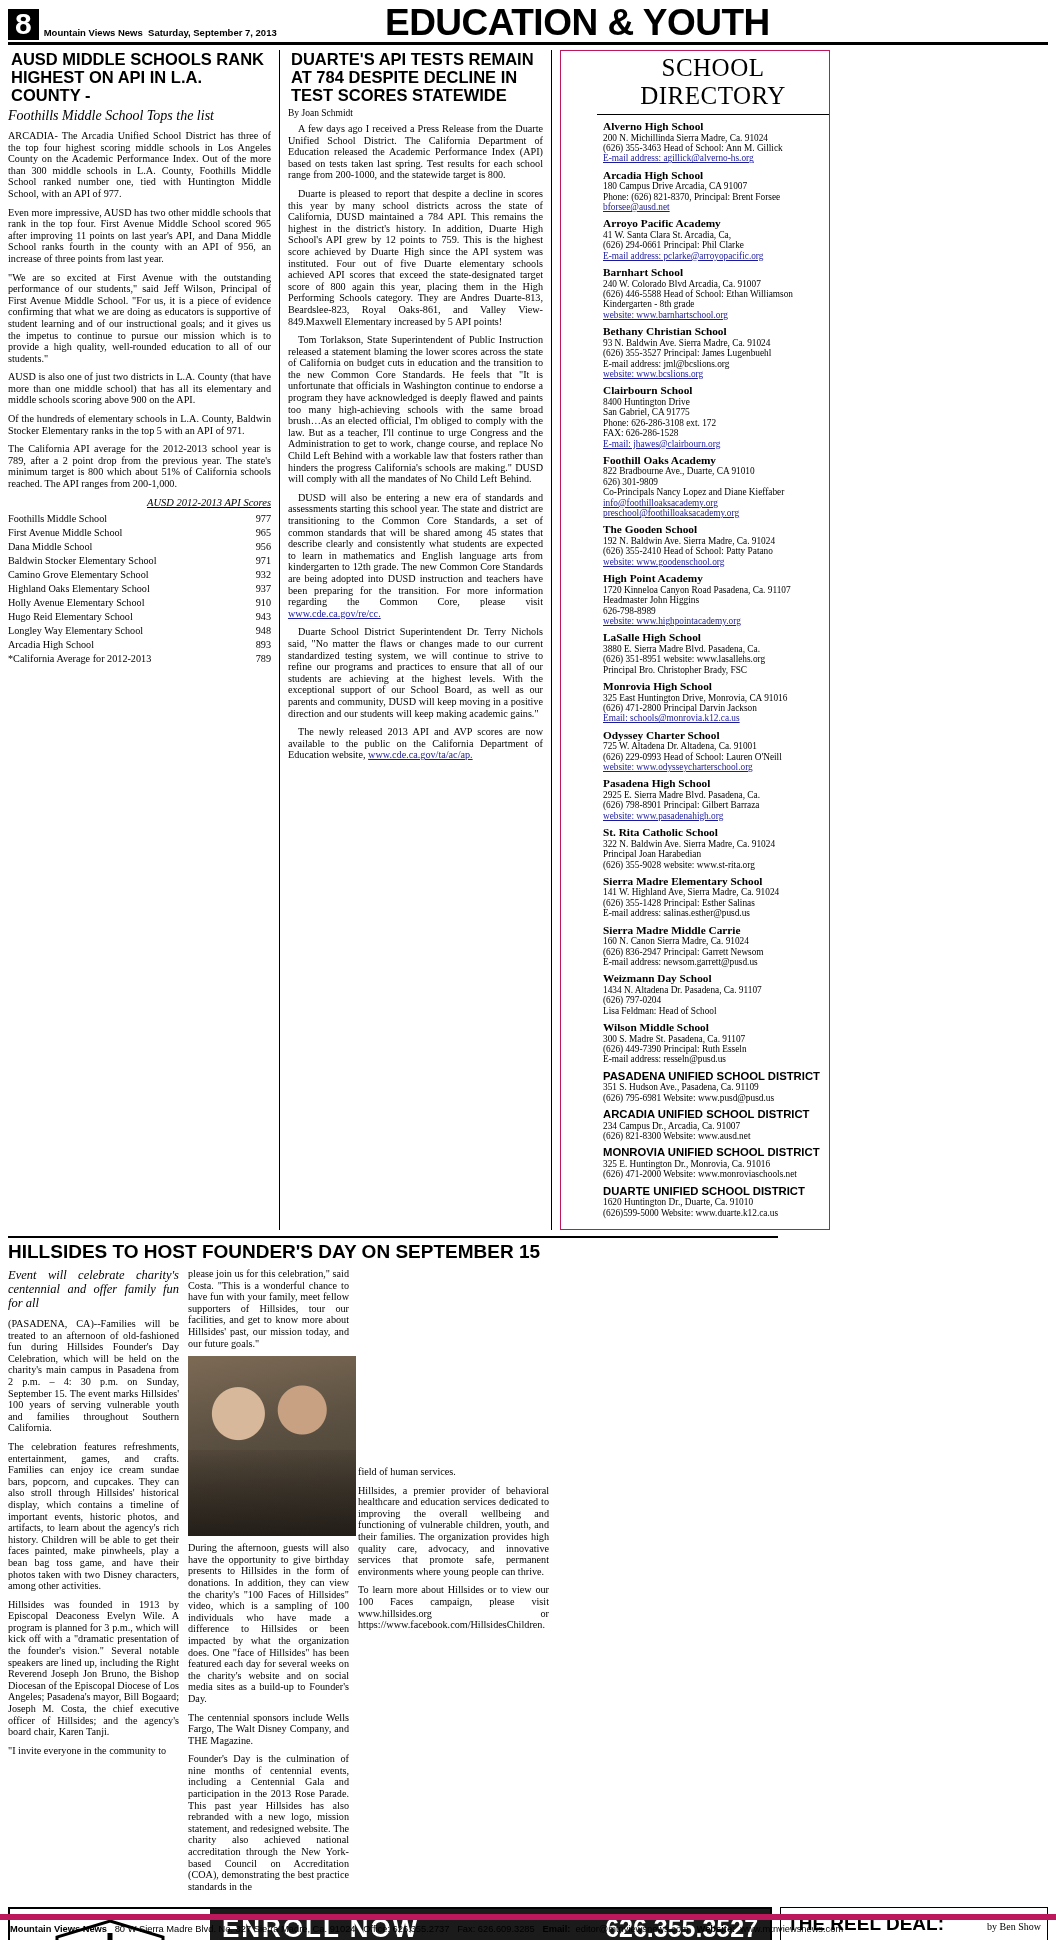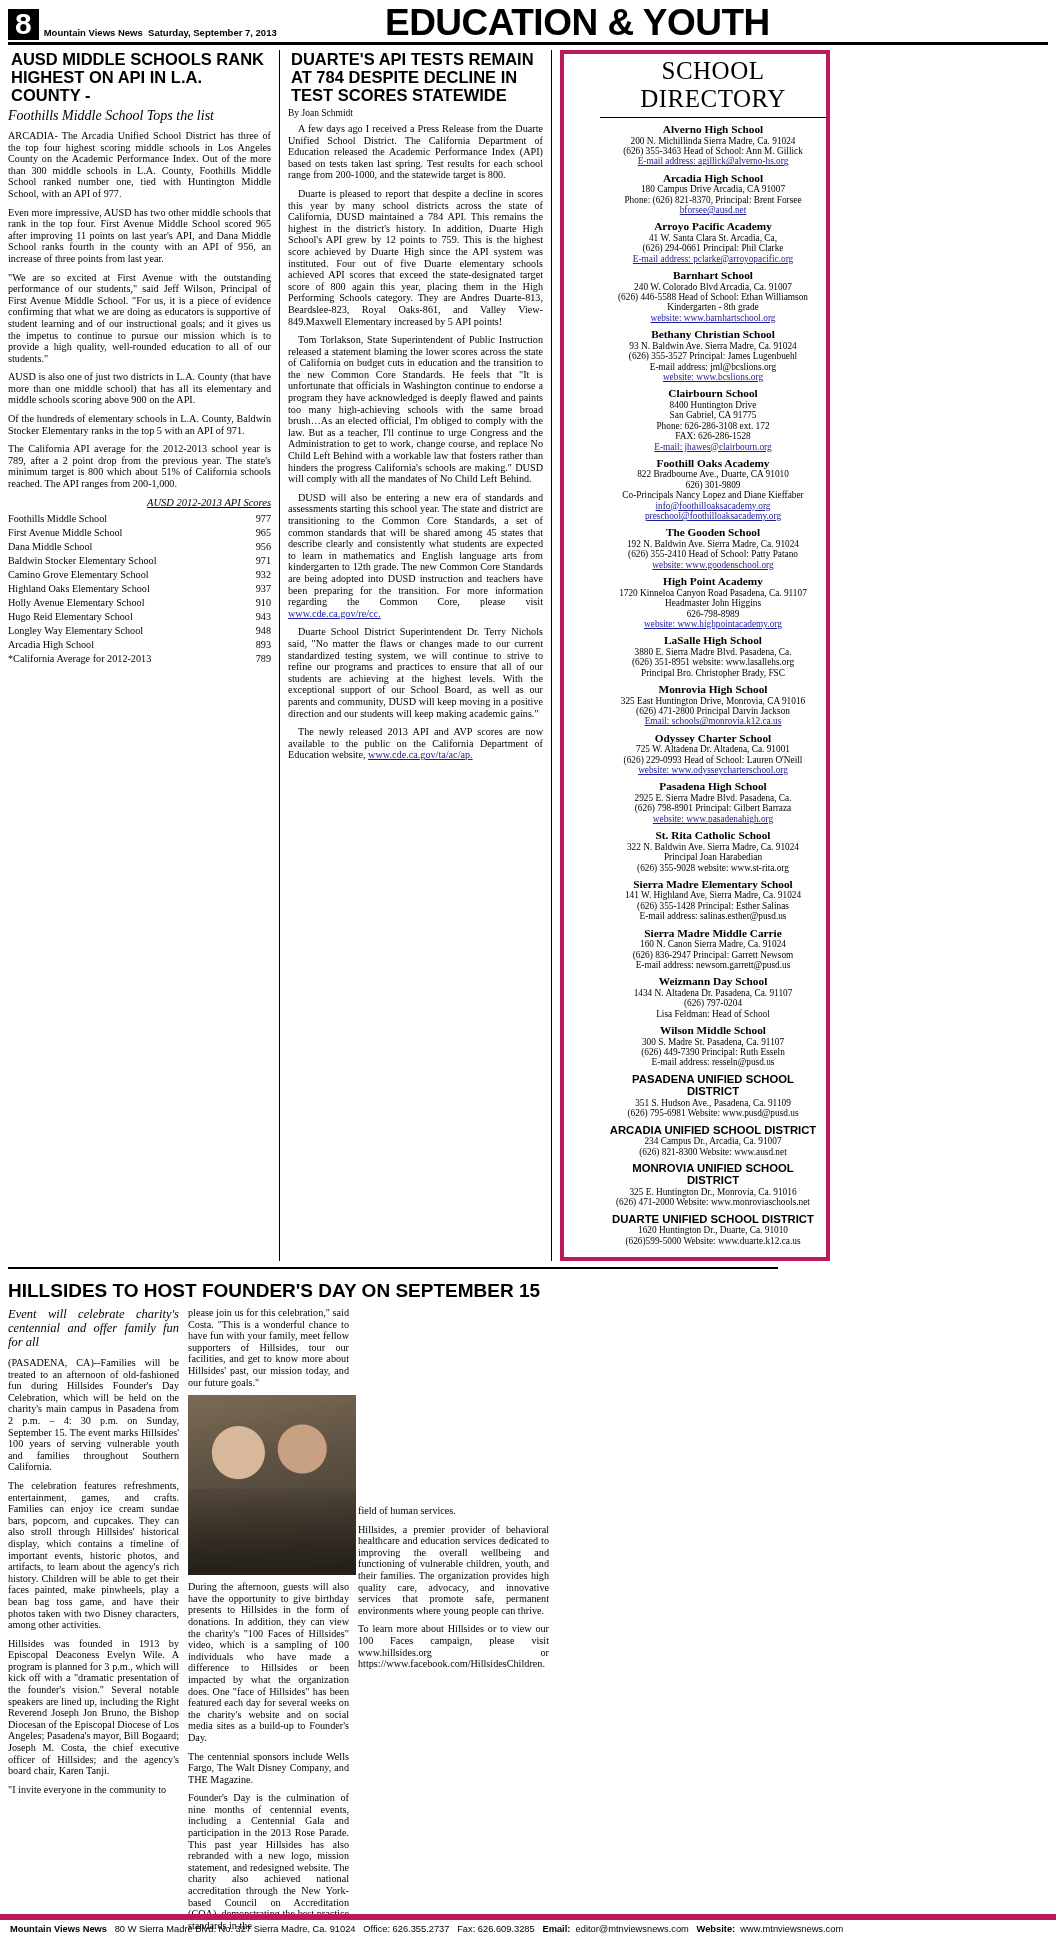--- a/index.html
+++ b/index.html
@@ -58,7 +58,7 @@
   table.scores td.val { text-align:right; width:42px; }
 
   
-  .dir-box { border:4px solid #be185d;padding-left:36px; }
+  .dir-box { border:1px solid #be185d;padding-left:36px; }
   .dir-title {
     font-family:"Liberation Serif", serif;
     font-size:25px; font-weight:normal;

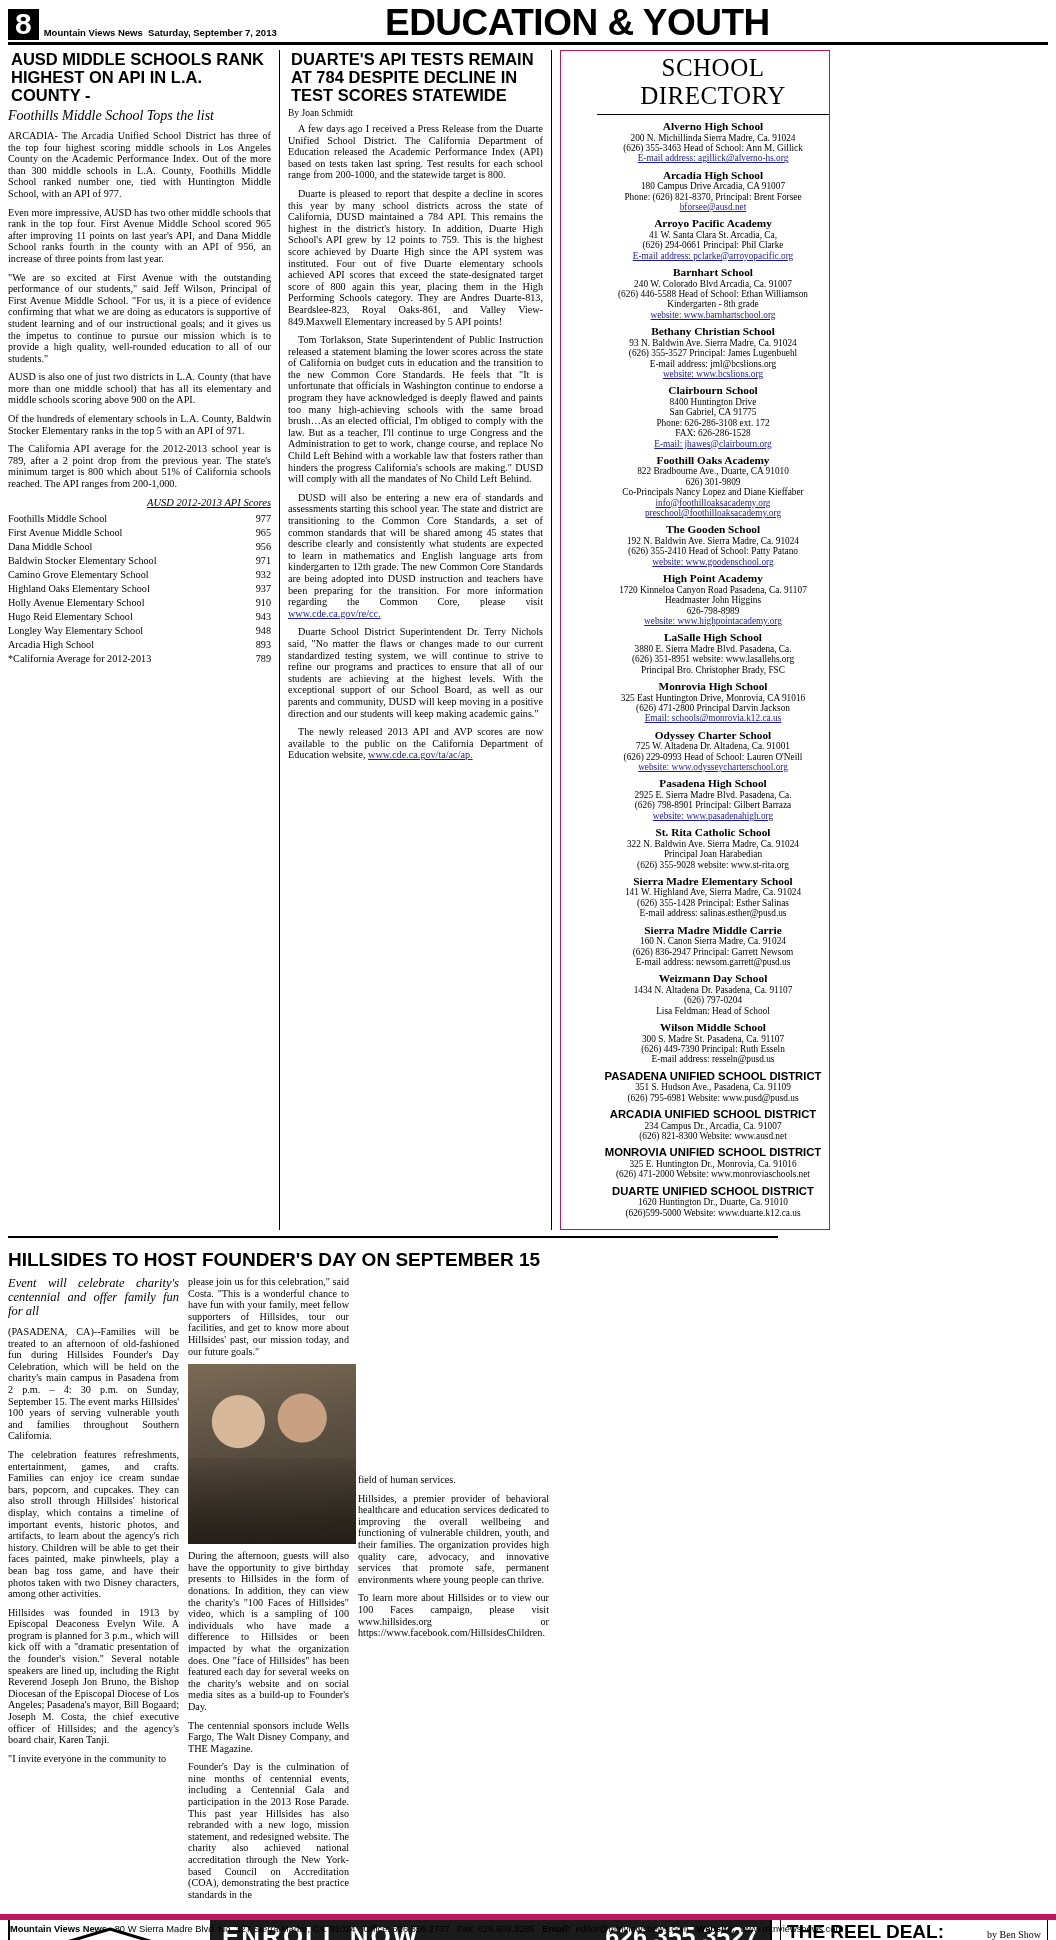--- a/index.html
+++ b/index.html
@@ -65,7 +65,7 @@
     text-align:center; border-bottom:1px solid #000;
     padding:3px 0 4px 0; letter-spacing:0.5px;
   }
-  .dir-body { padding:5px 6px 6px 6px; text-align:center; }
+  .dir-body { padding:5px 6px 6px 6px; text-align:left; }
   .sch { margin-bottom:5px; }
   .sch .nm { font-family:"Liberation Serif", serif; font-weight:bold; font-size:11.3px; line-height:12.5px; }
   .sch .ln { font-size:9.3px; line-height:10.4px; }

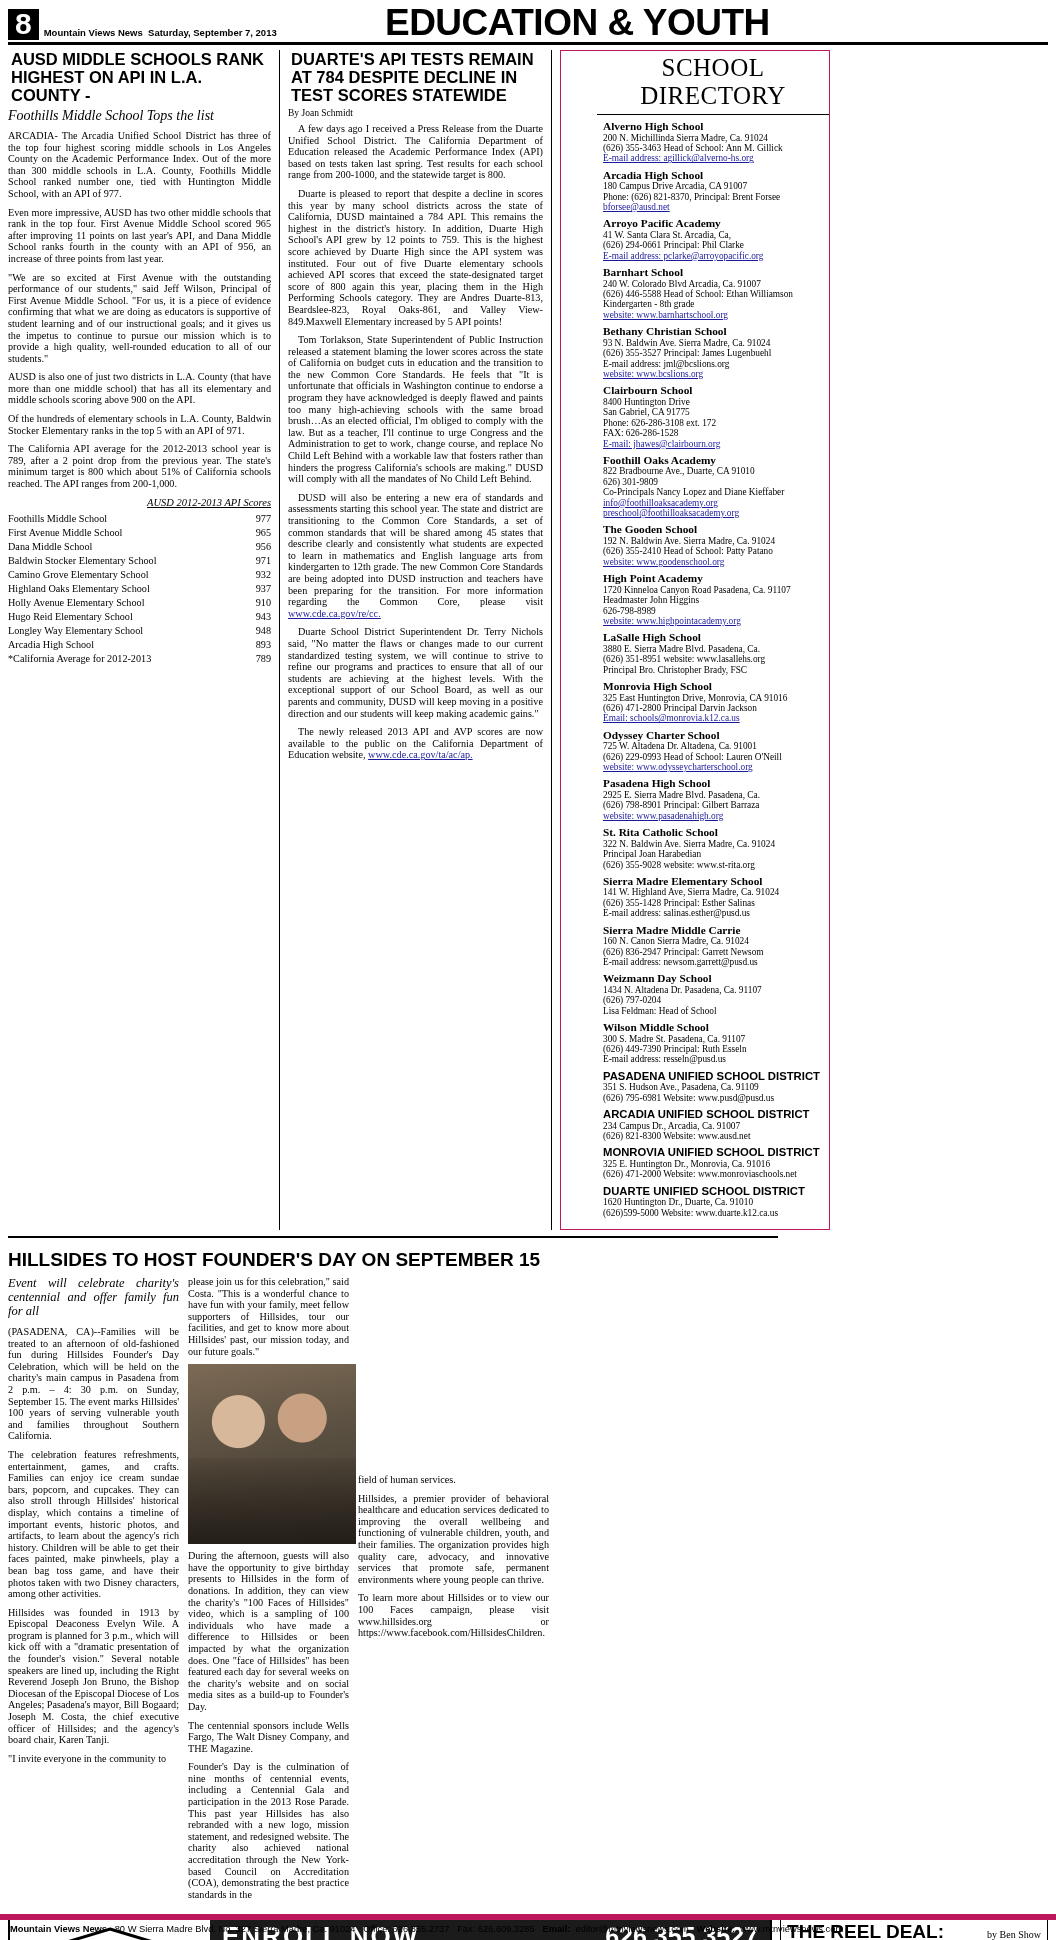--- a/index.html
+++ b/index.html
@@ -73,7 +73,7 @@
   .sch.dist .nm { font-size:11.3px; font-weight:bold; font-family:"Liberation Sans", sans-serif; }
 
   
-  .hill-wrap { margin-top:6px; border-top:2px solid #000; padding-top:11px; width:770px; }
+  .hill-wrap { margin-top:6px; border-top:2px solid #000; padding-top:3px; width:770px; }
   .hill-head { font-family:"Liberation Sans", sans-serif; font-weight:bold; font-size:19px; margin:0 0 5px 0; }
   .hill-cols { display:flex; }
   .hcol { font-size:10.2px; line-height:11.6px; text-align:justify; }

